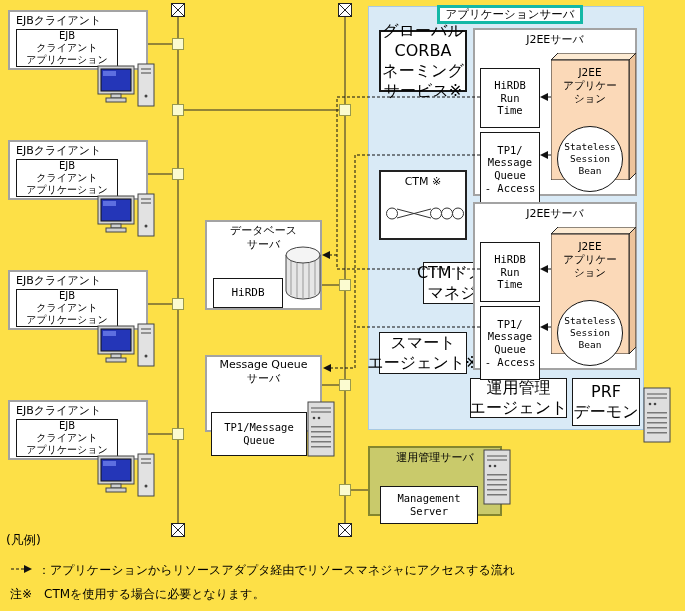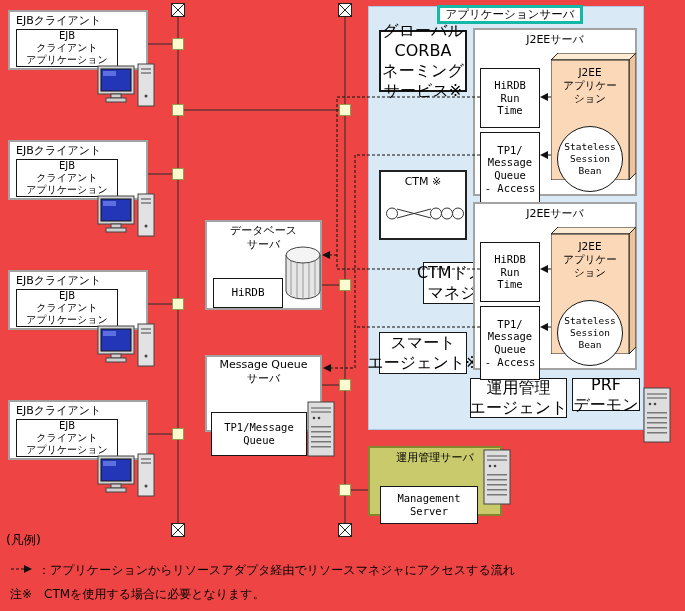--- a/index.html
+++ b/index.html
@@ -3,7 +3,7 @@
 <meta charset="utf-8">
 <style>
   html,body{margin:0;padding:0;background:#fff;}
-  #canvas{position:relative;width:685px;height:611px;background:#ef4444;
+  #canvas{position:relative;width:685px;height:611px;background:#fde047;
           font-family:"DejaVu Sans",sans-serif;color:#000;overflow:hidden;}
   .abs{position:absolute;box-sizing:border-box;}
   .bglayer{z-index:1;}

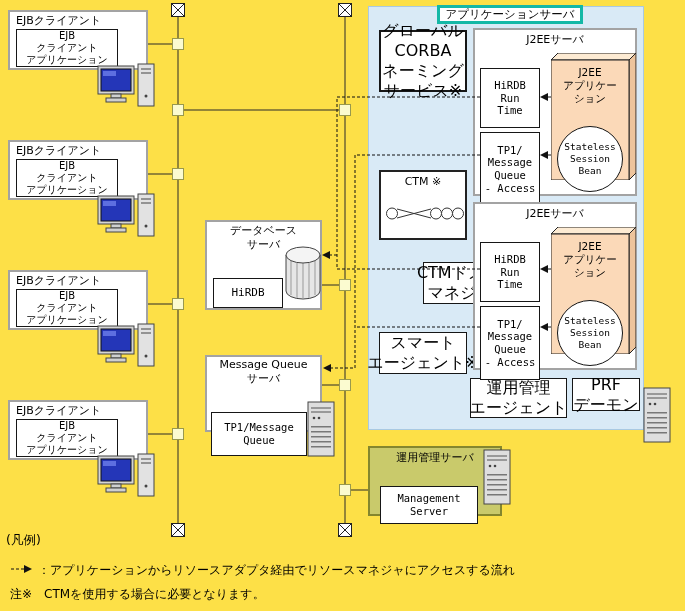--- a/index.html
+++ b/index.html
@@ -124,7 +124,7 @@
     <span>エージェント</span>
   </div>
 
-  <div class="abs boxlayer thinbox" style="left:572px;top:378px;width:68px;height:33px;">
+  <div class="abs boxlayer thinbox" style="left:572px;top:378px;width:68px;height:48px;">
     <span>PRF</span>
     <span>デーモン</span>
   </div>

